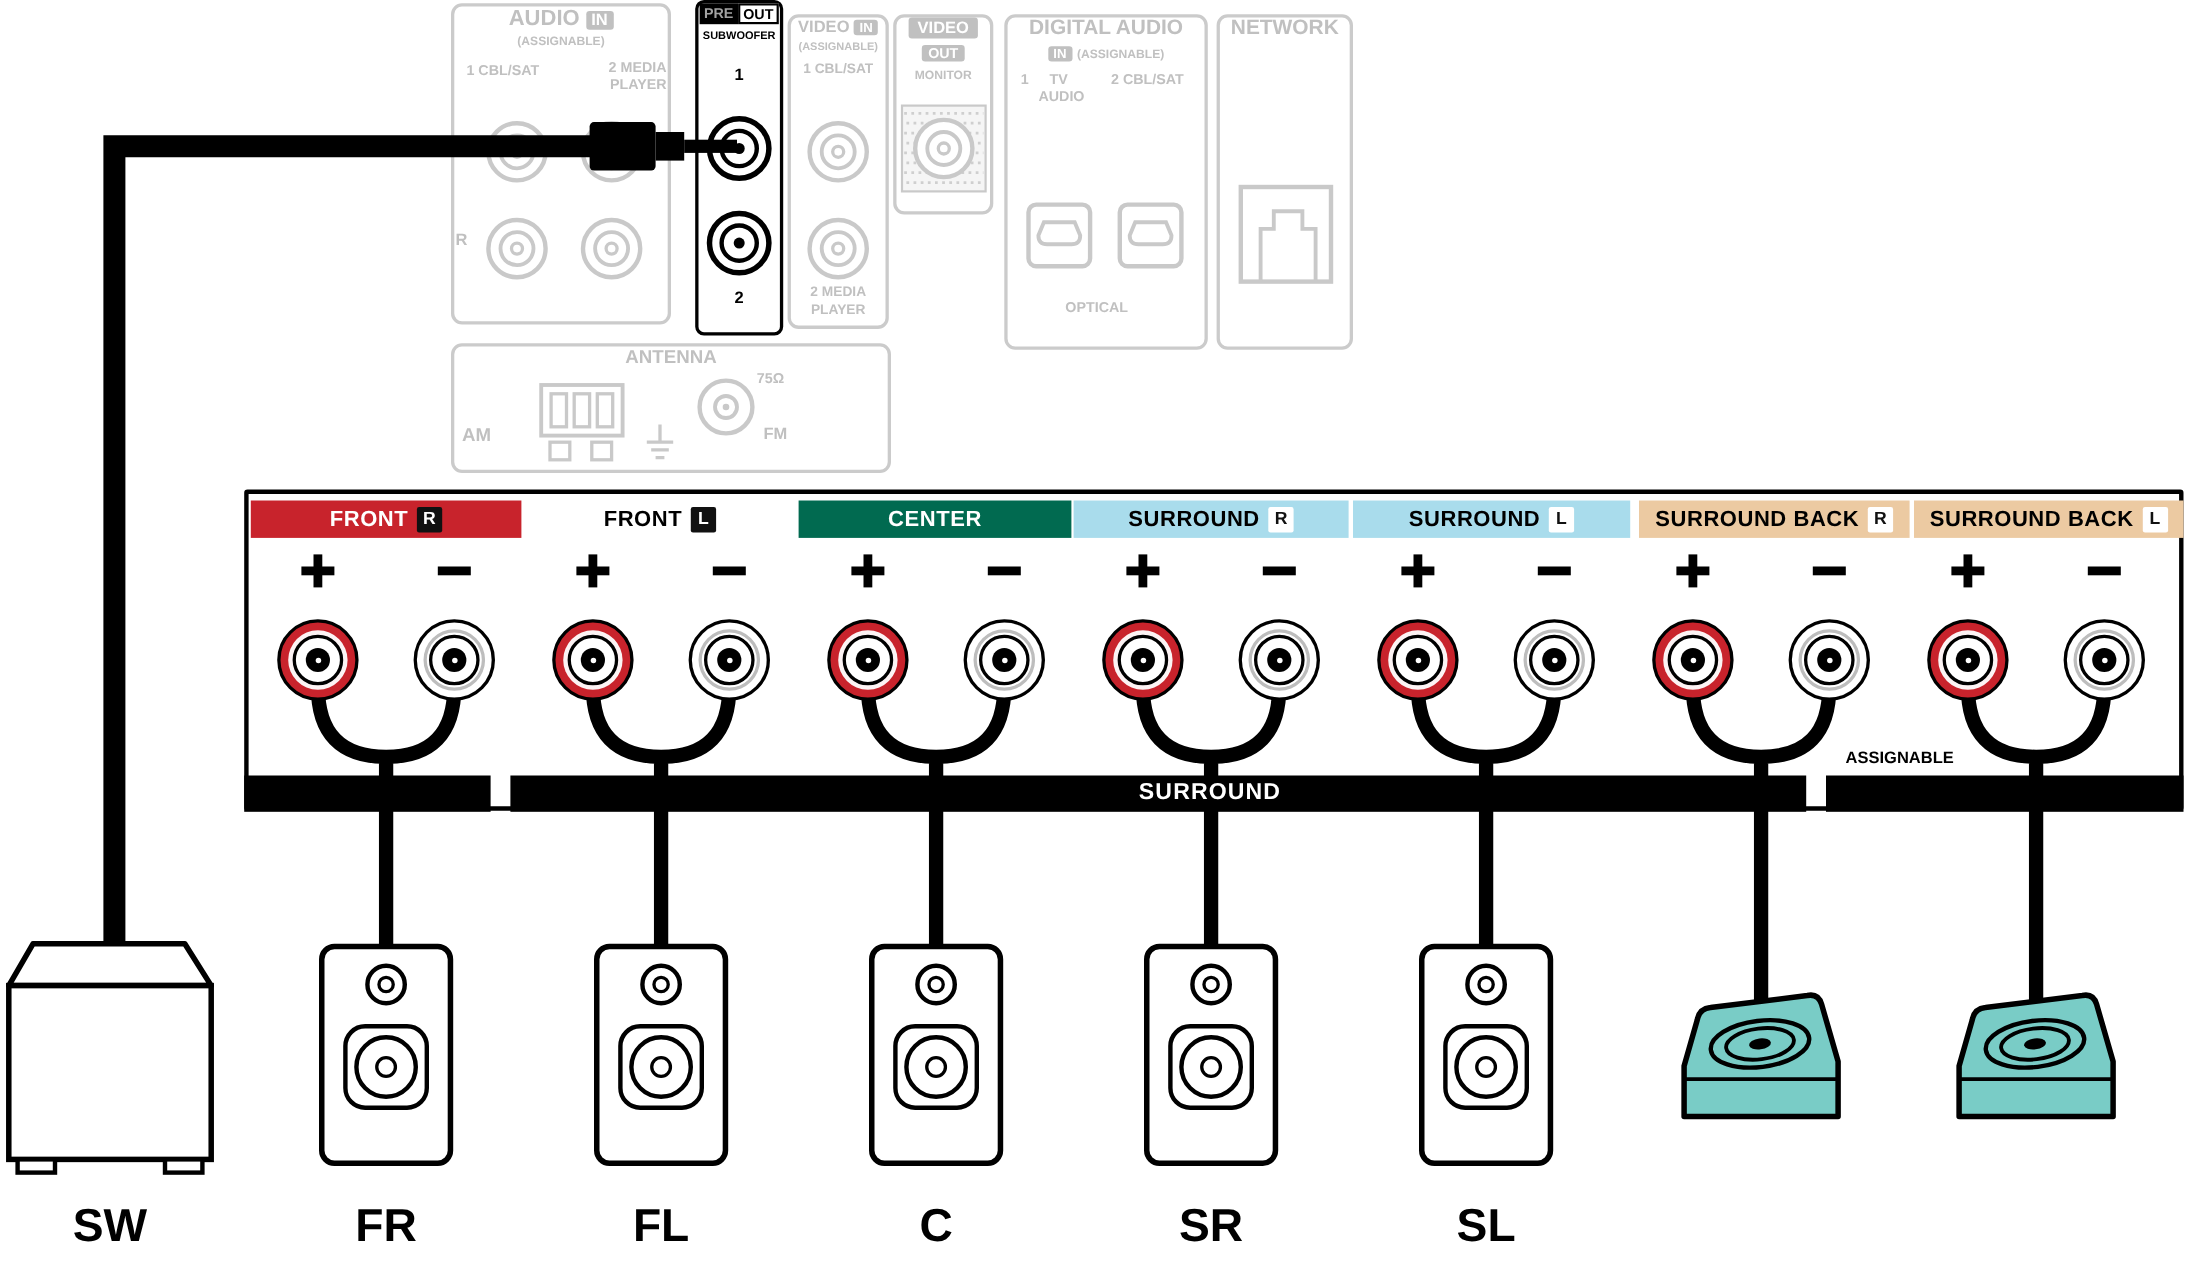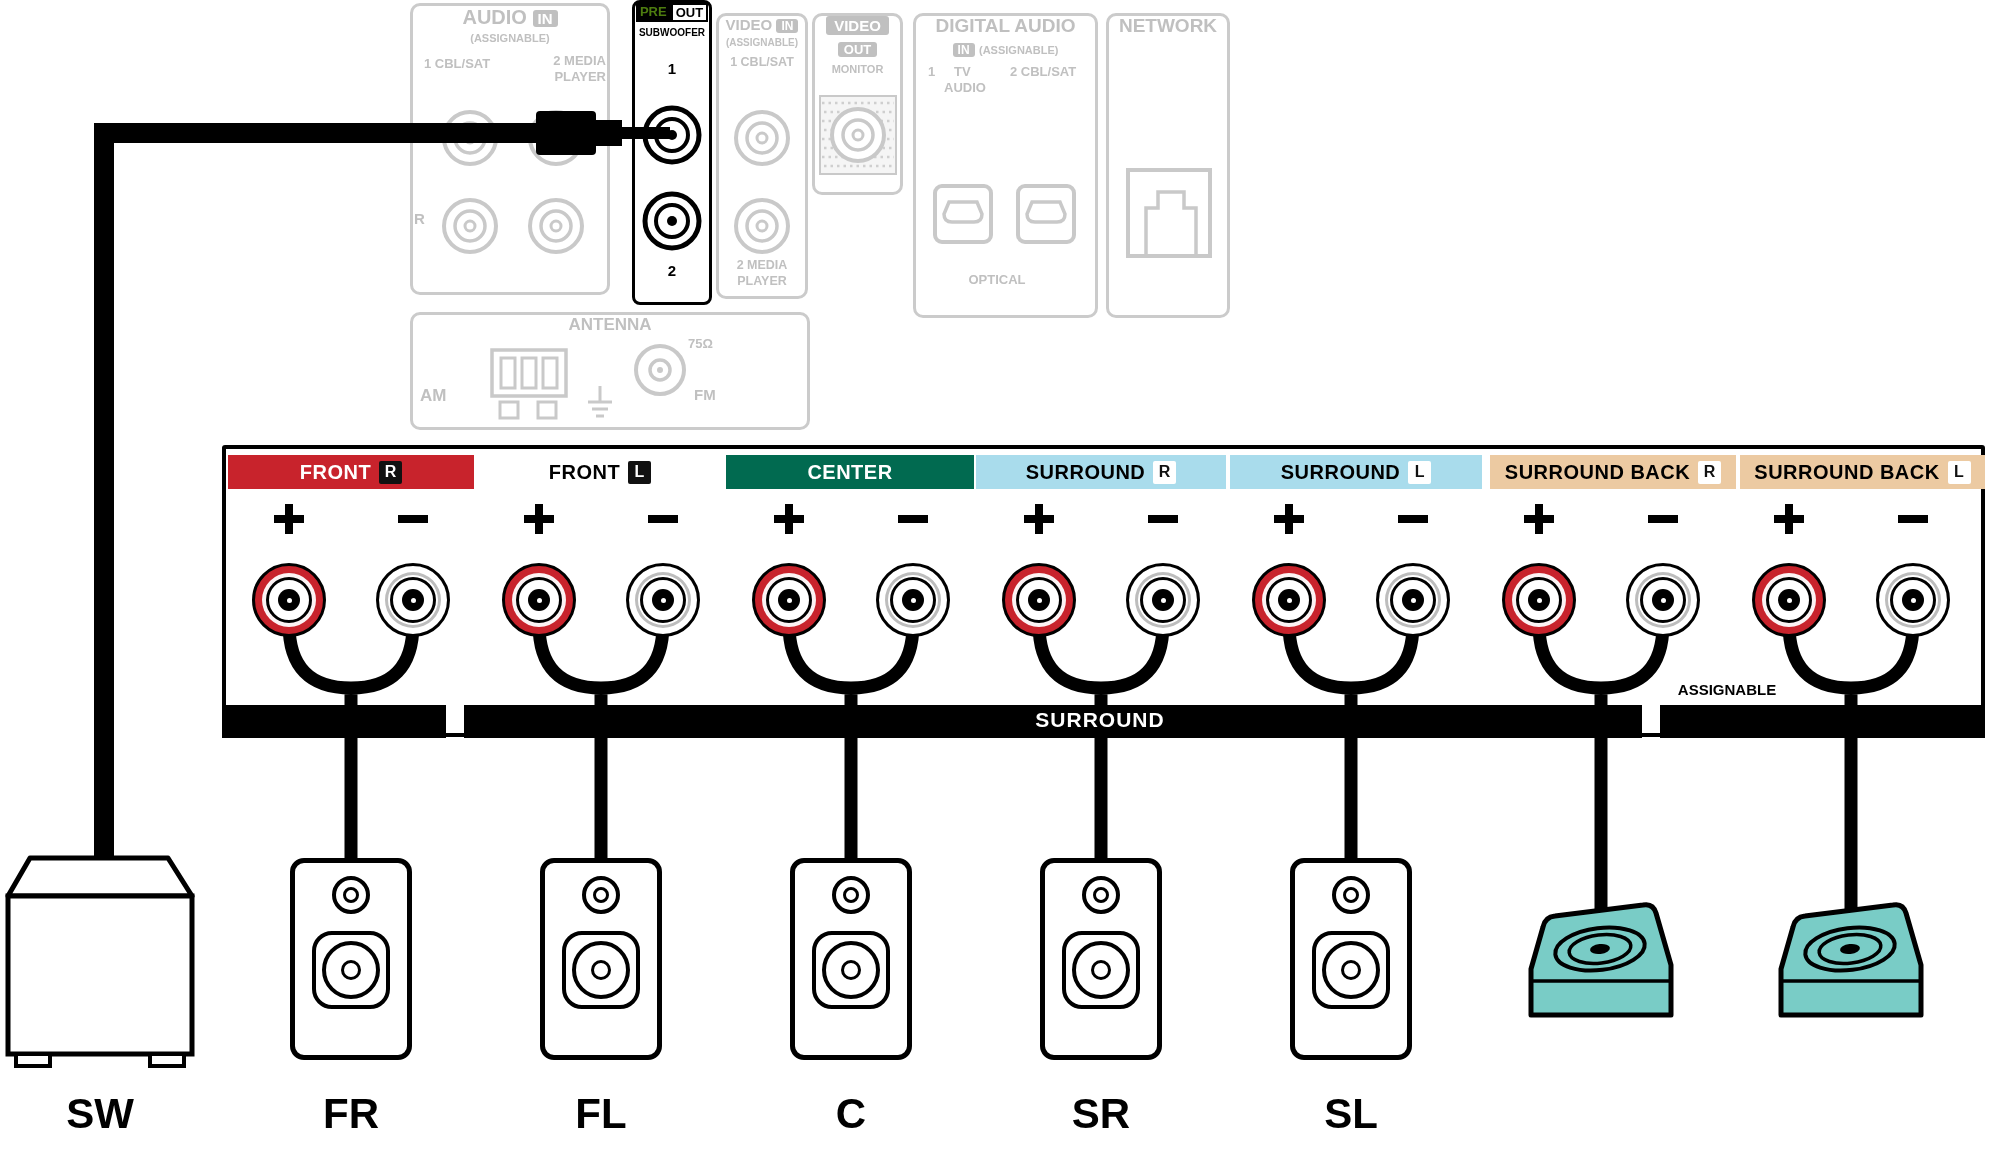--- a/index.html
+++ b/index.html
@@ -216,7 +216,7 @@
   <div class="t g b" style="left:414px;top:210px;font-size:15px">R</div>
 
   <div class="t" style="left:634px;top:3px;width:76px;display:flex;justify-content:center">
-    <span style="background:#000;color:#4d7c0f;font-weight:bold;font-size:13px;padding:1px 4px">PRE</span>
+    <span style="background:#000;color:#a3a3a3;font-weight:bold;font-size:13px;padding:1px 4px">PRE</span>
     <span style="background:#fff;color:#000;border:2px solid #000;font-weight:bold;font-size:13px;padding:0 3px">OUT</span>
   </div>
   <div class="t ctr b" style="left:632px;top:27px;width:80px;font-size:10px">SUBWOOFER</div>

